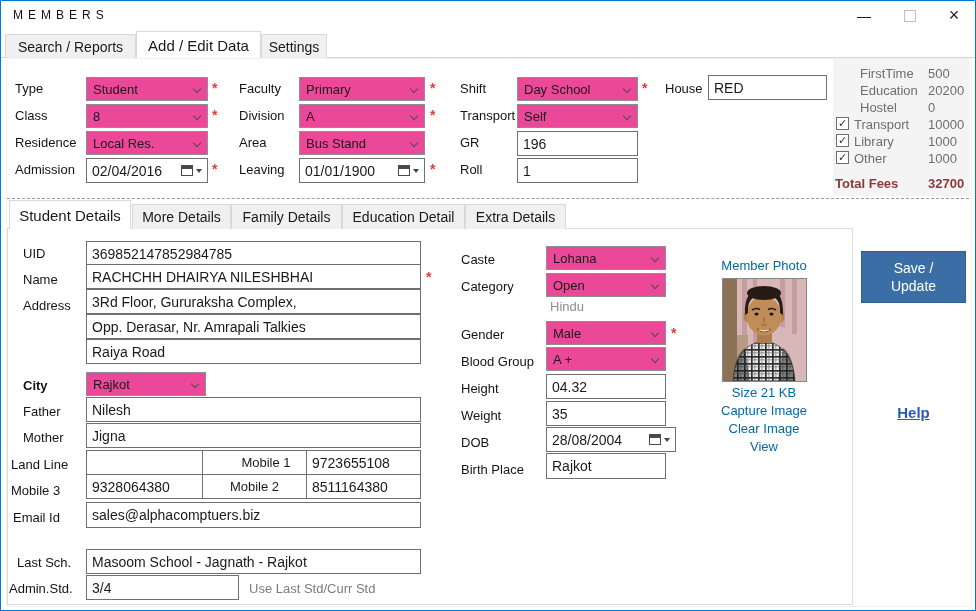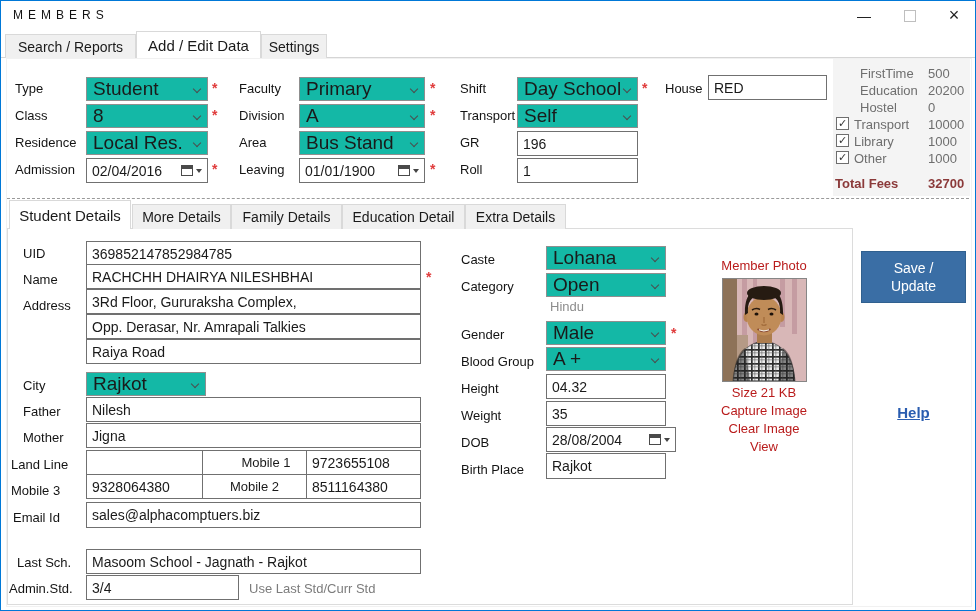--- a/index.html
+++ b/index.html
@@ -18,7 +18,7 @@
   
   .lbl{position:absolute;font-size:13px;white-space:nowrap;color:#141414;}
   .glbl{color:#7c7c7c;}
-  .combo{position:absolute;height:24px;box-sizing:border-box;background:#14b8a6;border:1px solid #8f8f8f;display:flex;align-items:center;padding:0 5px 0 6px;font-size:19px;cursor:default;}
+  .combo{position:absolute;height:24px;box-sizing:border-box;background:#ec4899;border:1px solid #8f8f8f;display:flex;align-items:center;padding:0 5px 0 6px;font-size:13px;cursor:default;}
   .combo .val{flex:1;overflow:hidden;white-space:nowrap;}
   .chev{width:9px;height:9px;position:relative;flex:0 0 9px;}
   .chev::before{content:"";position:absolute;left:1px;top:1px;width:5px;height:5px;border-right:1.2px solid #4d4d4d;border-bottom:1.2px solid #4d4d4d;transform:rotate(45deg);}

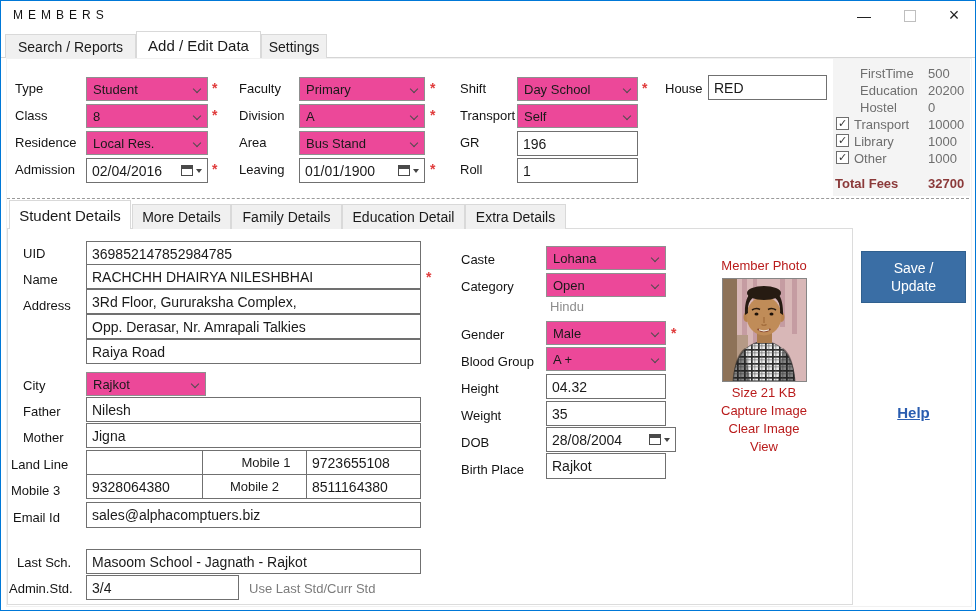--- a/index.html
+++ b/index.html
@@ -43,7 +43,7 @@
   .ipage{position:absolute;left:6px;top:227px;width:846px;height:377px;box-sizing:border-box;border:1px solid #dcdcdc;background:#fff;z-index:1;}
   .z{z-index:3;}
   
-  .photocol{position:absolute;left:700px;top:256px;width:126px;text-align:center;font-size:13px;color:#b91c1c;z-index:3;}
+  .photocol{position:absolute;left:700px;top:256px;width:126px;text-align:center;font-size:13px;color:#0369a1;z-index:3;}
   .photoframe{display:inline-block;border:1px solid #868686;line-height:0;margin-top:3px;}
   .photoline{line-height:18px;}
   

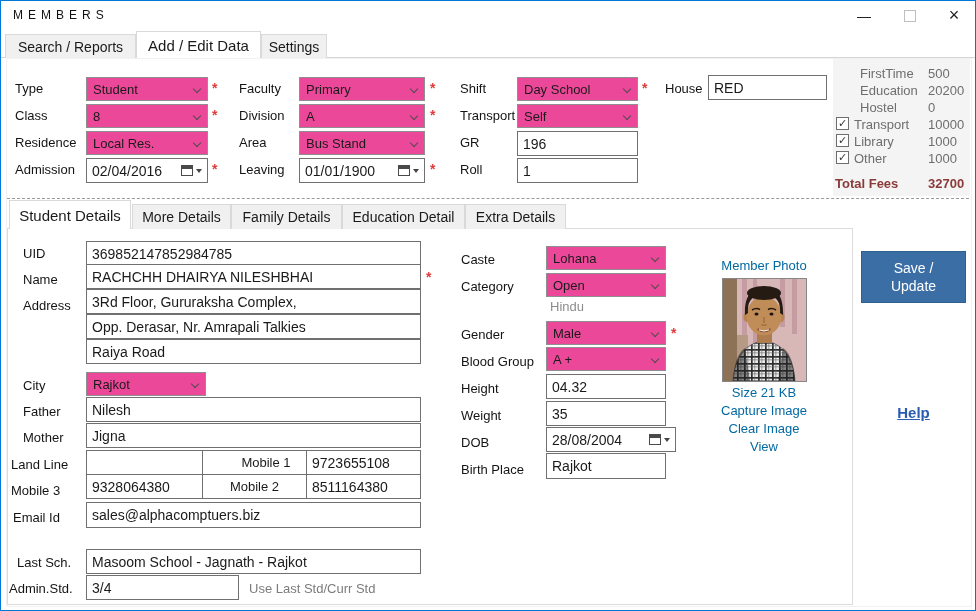--- a/index.html
+++ b/index.html
@@ -241,7 +241,7 @@
       <span>Raiya Road</span>
     </div>
 
-  <div class="lbl z" style="left:22px;top:377px;">City</div>
+  <div class="lbl z" style="left:22px;top:377px;font-weight:bold;">City</div>
   <div class="combo z" style="left:85px;top:371px;width:120px;">
       <span class="val">Rajkot</span>
       <span class="chev"></span>

